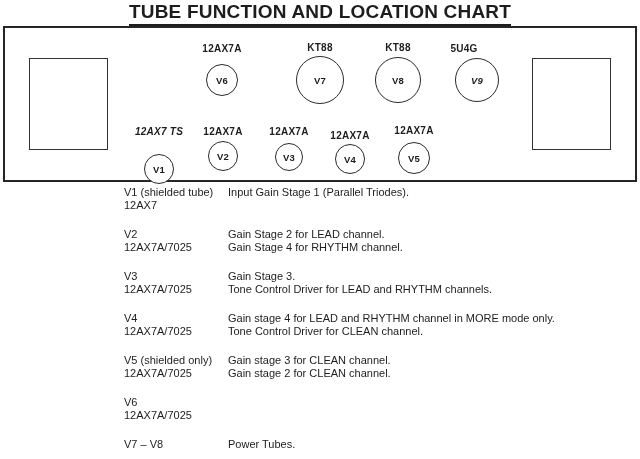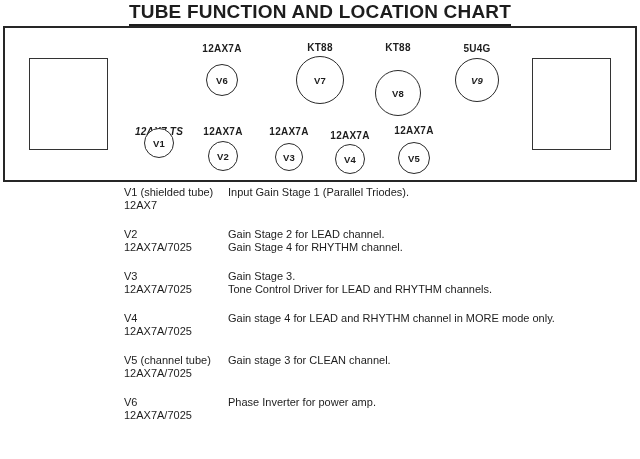--- a/index.html
+++ b/index.html
@@ -131,7 +131,7 @@
     </div>
   </div>
       <div class="tube">
-    <div class="tube-type-label" style="left: 477px; top: 44px;">5U4G</div>
+    <div class="tube-type-label" style="left: 464px; top: 44px;">5U4G</div>
     <div class="tube-socket-circle" style="left: 455px; top: 58px; width: 44px; height: 44px; font-style: italic;">
       <span class="tube-id">V9</span>
     </div>

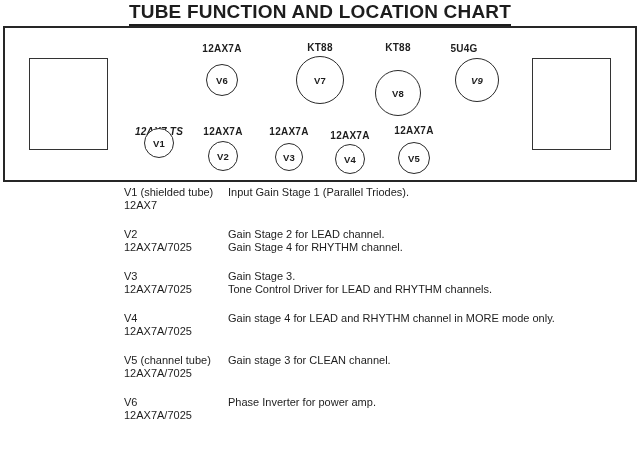--- a/index.html
+++ b/index.html
@@ -126,7 +126,7 @@
   </div>
       <div class="tube">
     <div class="tube-type-label" style="left: 398px; top: 43px;">KT88</div>
-    <div class="tube-socket-circle" style="left: 375px; top: 70px; width: 46px; height: 46px;">
+    <div class="tube-socket-circle" style="left: 375px; top: 57px; width: 46px; height: 46px;">
       <span class="tube-id">V8</span>
     </div>
   </div>

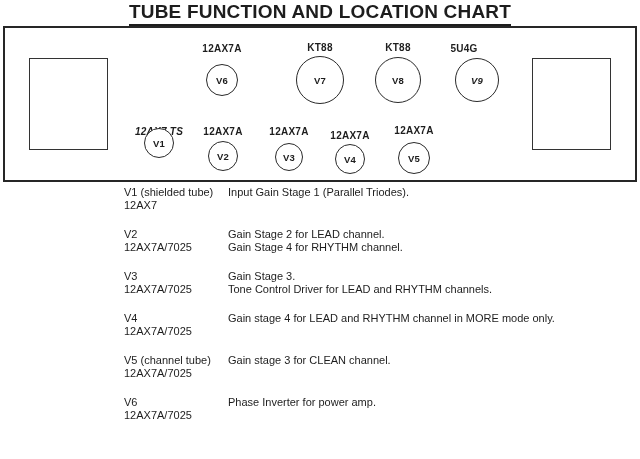--- a/index.html
+++ b/index.html
@@ -84,7 +84,7 @@
   <div class="tube-layer">
       <div class="tube">
     <div class="tube-type-label" style="left: 159px; top: 127px; font-style: italic;">12AX7 TS</div>
-    <div class="tube-socket-circle" style="left: 144px; top: 128px; width: 30px; height: 30px;">
+    <div class="tube-socket-circle" style="left: 144px; top: 154px; width: 30px; height: 30px;">
       <span class="tube-id">V1</span>
     </div>
   </div>

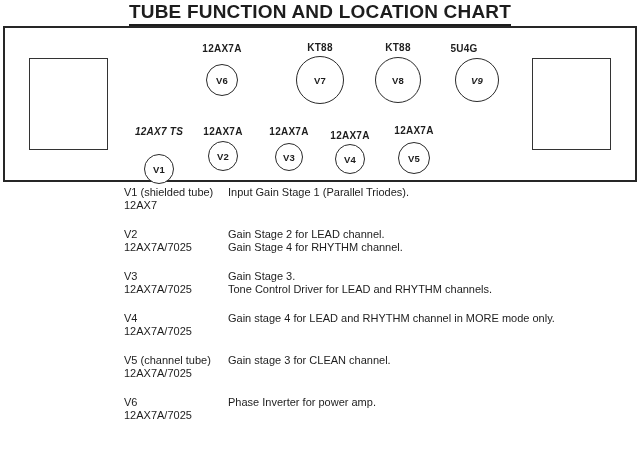--- a/index.html
+++ b/index.html
@@ -175,6 +175,7 @@
     </div>
     <div class="col-functions">
           <div>Gain stage 4 for LEAD and RHYTHM channel in MORE mode only.</div>
+          <div>Tone Control Driver for CLEAN channel.</div>
         </div>
   </div>
       <div class="func-row">

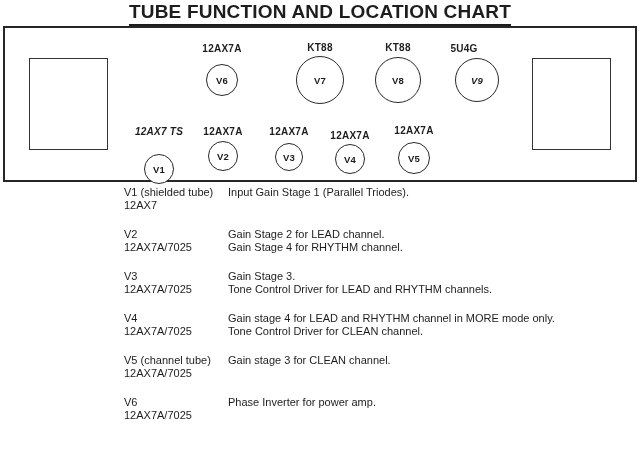--- a/index.html
+++ b/index.html
@@ -180,7 +180,7 @@
   </div>
       <div class="func-row">
     <div class="col-designation">
-      <div>V5 (channel tube)</div>
+      <div>V5 (shielded only)</div>
       <div>12AX7A/7025</div>
     </div>
     <div class="col-functions">

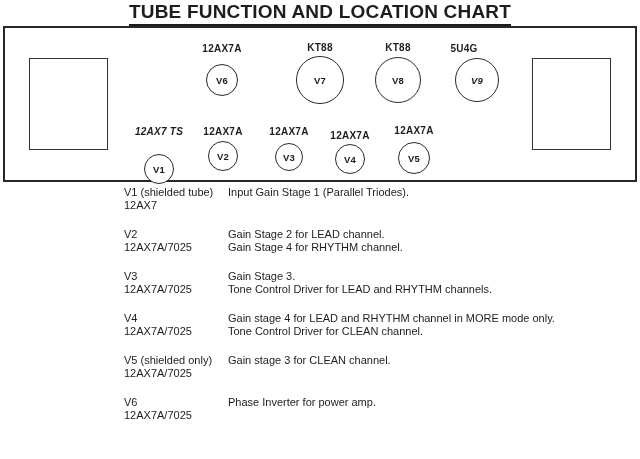--- a/index.html
+++ b/index.html
@@ -185,6 +185,7 @@
     </div>
     <div class="col-functions">
           <div>Gain stage 3 for CLEAN channel.</div>
+          <div>Gain stage 2 for CLEAN channel.</div>
         </div>
   </div>
       <div class="func-row">

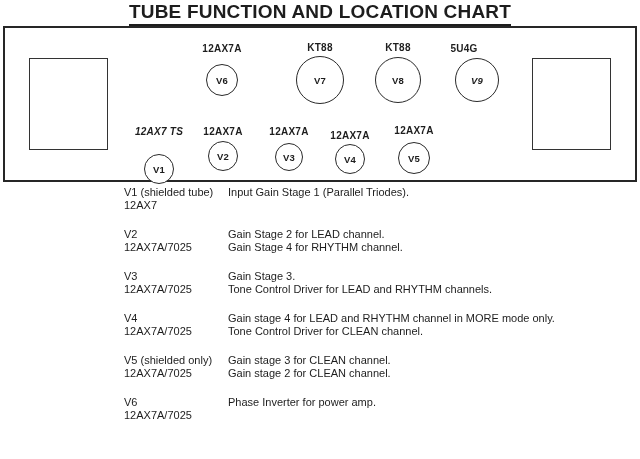--- a/index.html
+++ b/index.html
@@ -193,9 +193,6 @@
       <div>V6</div>
       <div>12AX7A/7025</div>
     </div>
-    <div class="col-functions">
-          <div>Phase Inverter for power amp.</div>
-        </div>
   </div>
     </div>
 

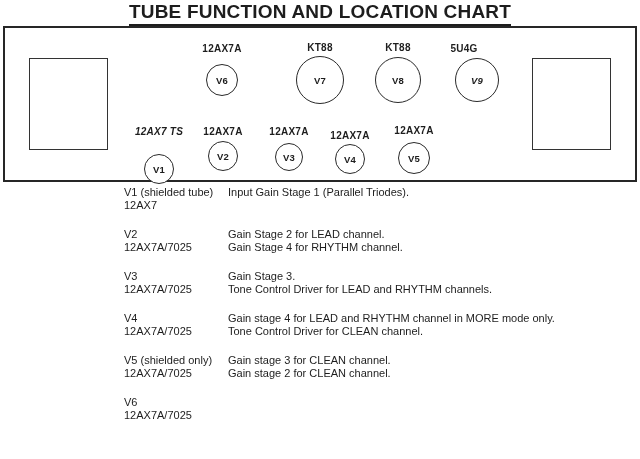--- a/index.html
+++ b/index.html
@@ -194,6 +194,15 @@
       <div>12AX7A/7025</div>
     </div>
   </div>
+      <div class="func-row">
+    <div class="col-designation">
+      <div>V7 – V8</div>
+      <div></div>
+    </div>
+    <div class="col-functions">
+          <div>Power Tubes.</div>
+        </div>
+  </div>
     </div>
 
 </div>

